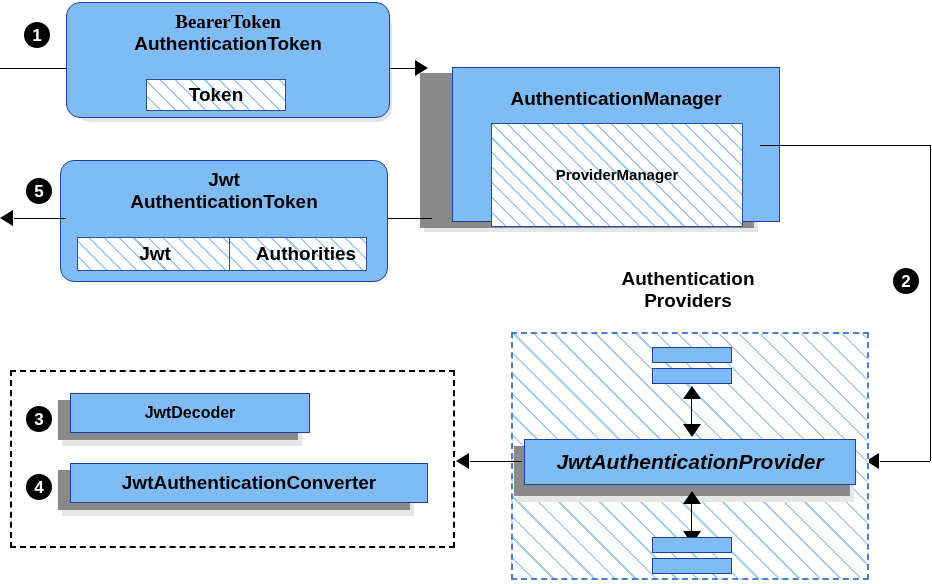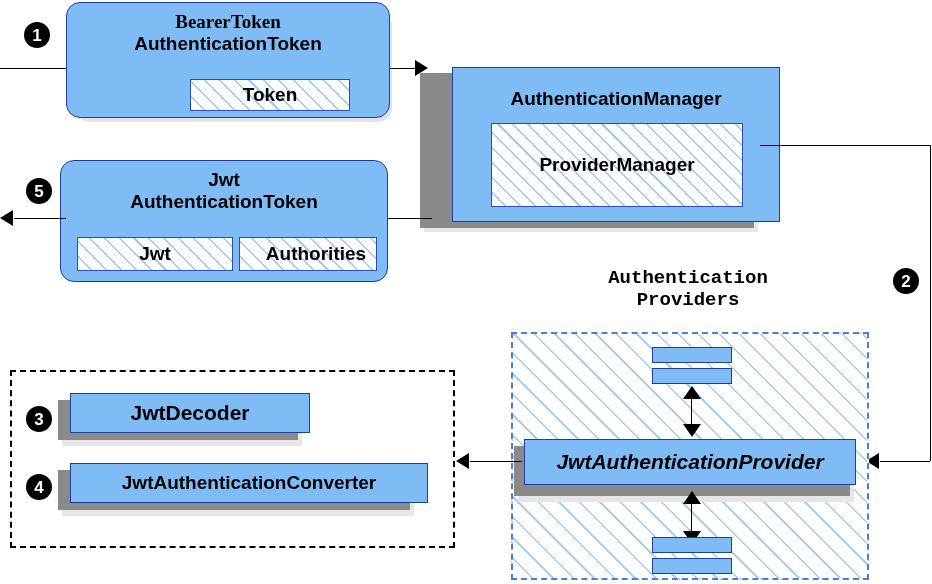--- a/index.html
+++ b/index.html
@@ -95,7 +95,7 @@
   <div class="blue-box rounded" style="left:66px;top:2px;width:324px;height:116px;font-size:19px;">
     <div class="box-title" style="top:8px;font-family:Liberation Serif, serif;">BearerToken</div>
     <div class="box-title" style="top:30px;">AuthenticationToken</div>
-    <div class="hatch" style="left:79px;top:76px;width:160px;height:32px;font-size:19px;margin-left:44px;">Token</div>
+    <div class="hatch" style="left:79px;top:76px;width:140px;height:32px;font-size:19px;">Token</div>
   </div>
 
   <div class="line-h" style="left:390px;top:68px;width:28px;"></div>

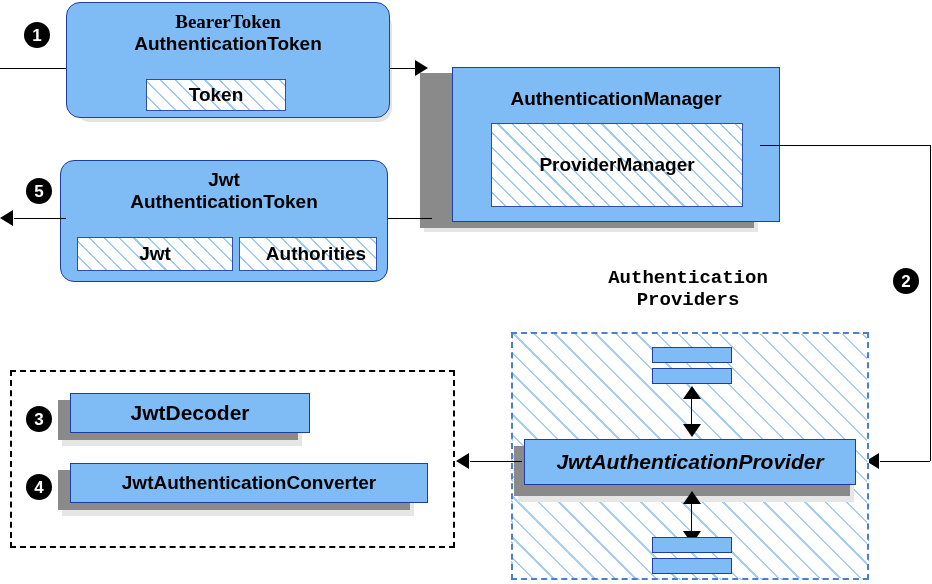--- a/index.html
+++ b/index.html
@@ -105,7 +105,7 @@
   <div class="shadow-rect" style="left:420px;top:73px;width:334px;height:155px;"></div>
   <div class="blue-box" style="left:432px;top:67px;width:328px;height:155px;font-size:19px;margin-left:20px;">
     <div class="box-title" style="top:20px;">AuthenticationManager</div>
-    <div class="hatch" style="left:38px;top:55px;width:252px;height:84px;font-size:19px;">ProviderManager</div>
+    <div class="hatch" style="left:38px;top:55px;width:252px;height:104px;font-size:15px;">ProviderManager</div>
   </div>
 
   <div class="line-h" style="left:760px;top:145px;width:170px;"></div>

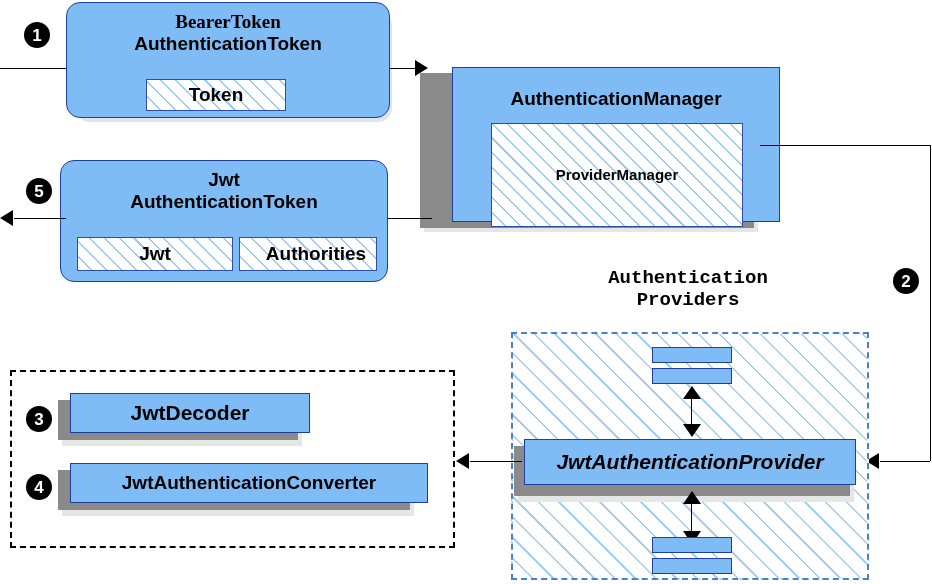--- a/index.html
+++ b/index.html
@@ -120,7 +120,7 @@
     <div class="box-title" style="top:8px;">Jwt</div>
     <div class="box-title" style="top:30px;">AuthenticationToken</div>
     <div class="hatch" style="left:16px;top:76px;width:156px;height:34px;font-size:19px;">Jwt</div>
-    <div class="hatch" style="left:178px;top:76px;width:138px;height:34px;font-size:19px;padding-left:16px;">Authorities</div>
+    <div class="hatch" style="left:168px;top:76px;width:138px;height:34px;font-size:19px;padding-left:16px;">Authorities</div>
   </div>
 
   <div class="line-h" style="left:388px;top:218px;width:44px;"></div>

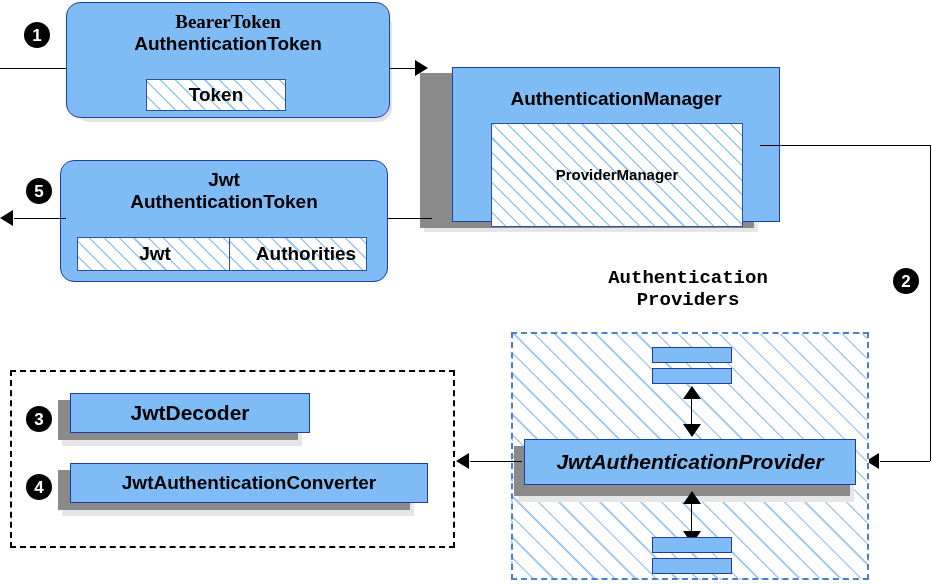--- a/index.html
+++ b/index.html
@@ -128,7 +128,7 @@
   <div class="arrow arrow-left" style="left:0px;top:210px;"></div>
   <div class="marker" style="left:26px;top:178px;">5</div>
 
-  <div class="plain-label" style="left:565px;top:268px;width:246px;font-size:19px;font-family:Liberation Mono, monospace;">
+  <div class="plain-label" style="left:565px;top:268px;width:246px;font-size:19px;">
     <div>Authentication</div>
     <div>Providers</div>
   </div>

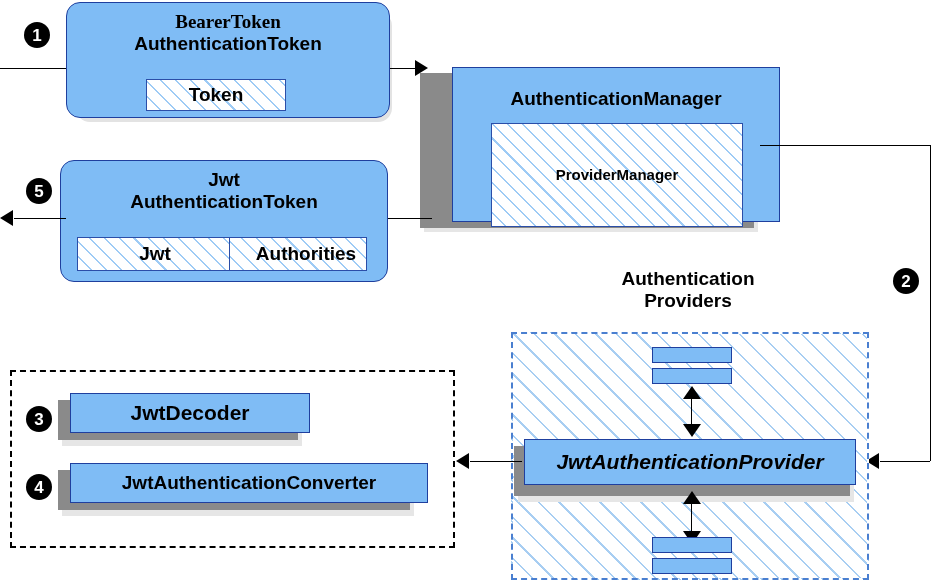--- a/index.html
+++ b/index.html
@@ -161,7 +161,7 @@
   <div class="marker" style="left:26px;top:406px;">3</div>
   <div class="shadow-rect2" style="left:62px;top:404px;width:240px;height:42px;"></div>
   <div class="shadow-rect" style="left:58px;top:400px;width:240px;height:40px;"></div>
-  <div class="blue-box" style="left:70px;top:393px;width:240px;height:40px;font-size:21px;display:flex;align-items:center;justify-content:center;">JwtDecoder</div>
+  <div class="blue-box" style="left:70px;top:393px;width:240px;height:40px;font-size:16px;display:flex;align-items:center;justify-content:center;">JwtDecoder</div>
 
   <div class="marker" style="left:26px;top:474px;">4</div>
   <div class="shadow-rect2" style="left:62px;top:474px;width:352px;height:42px;"></div>

